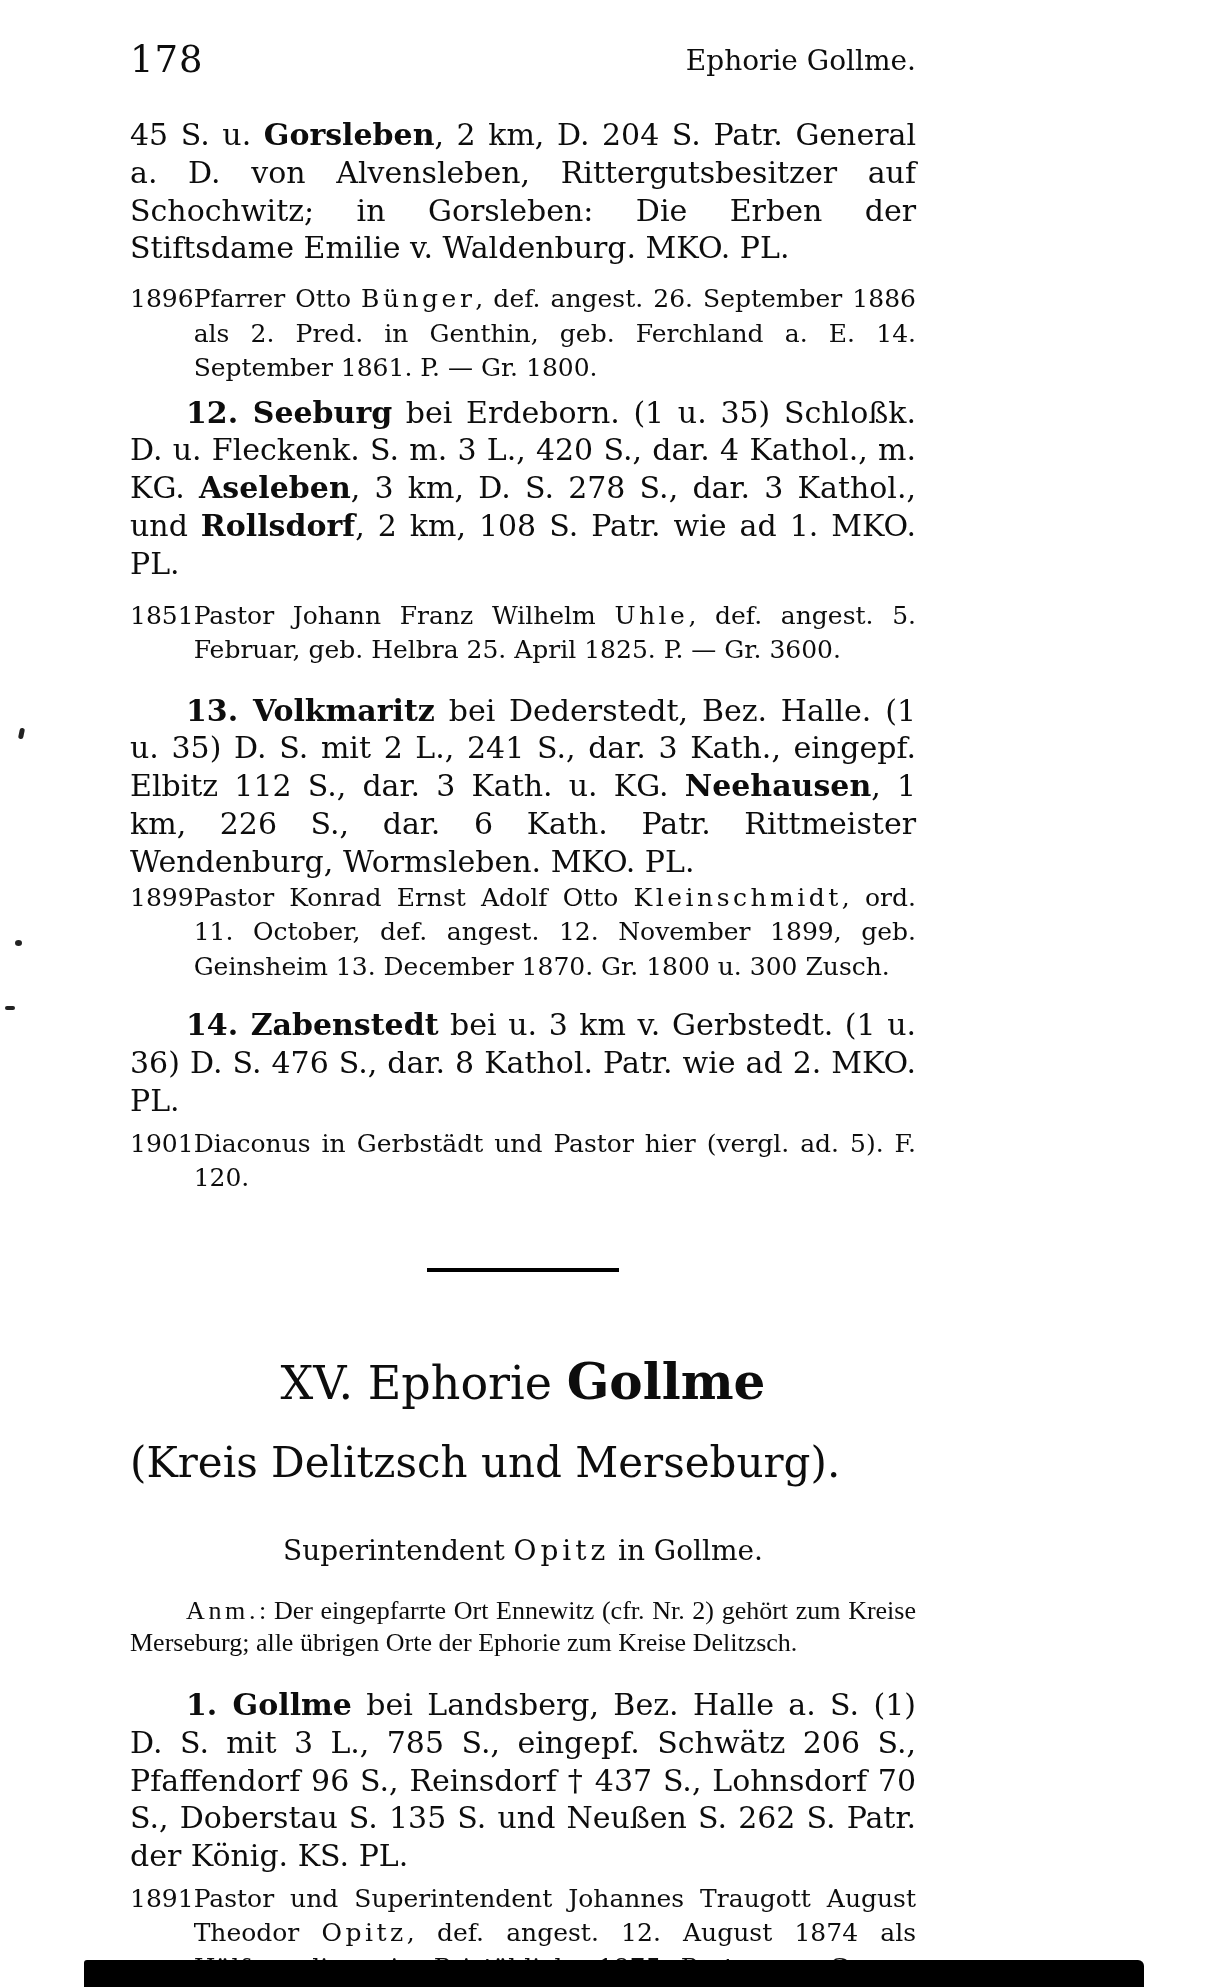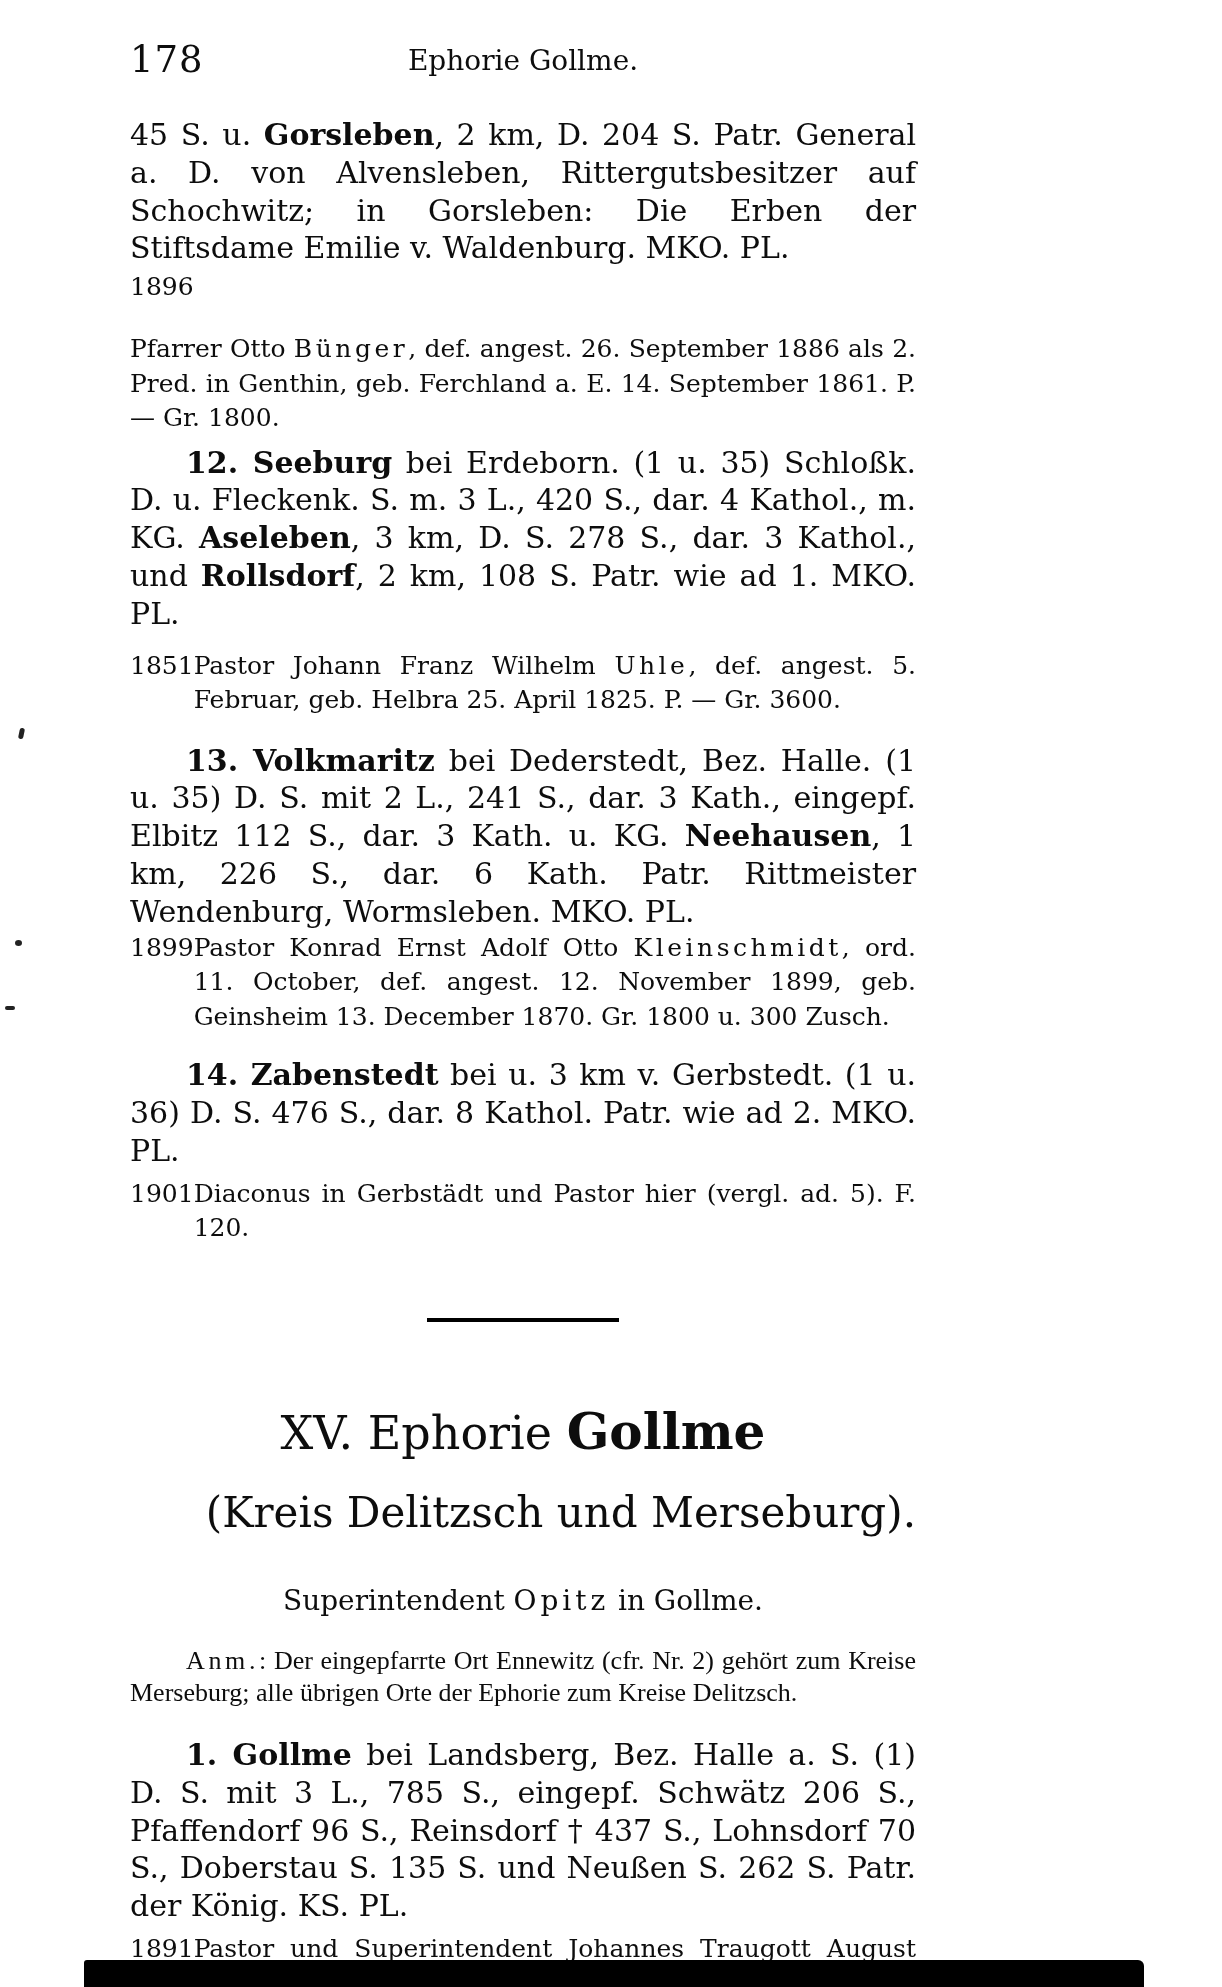--- a/index.html
+++ b/index.html
@@ -37,7 +37,7 @@
     left: 0;
     right: 0;
     top: 6px;
-    text-align: center;
+    text-align: right;
     font-size: 28px;
   }
   .body-para {

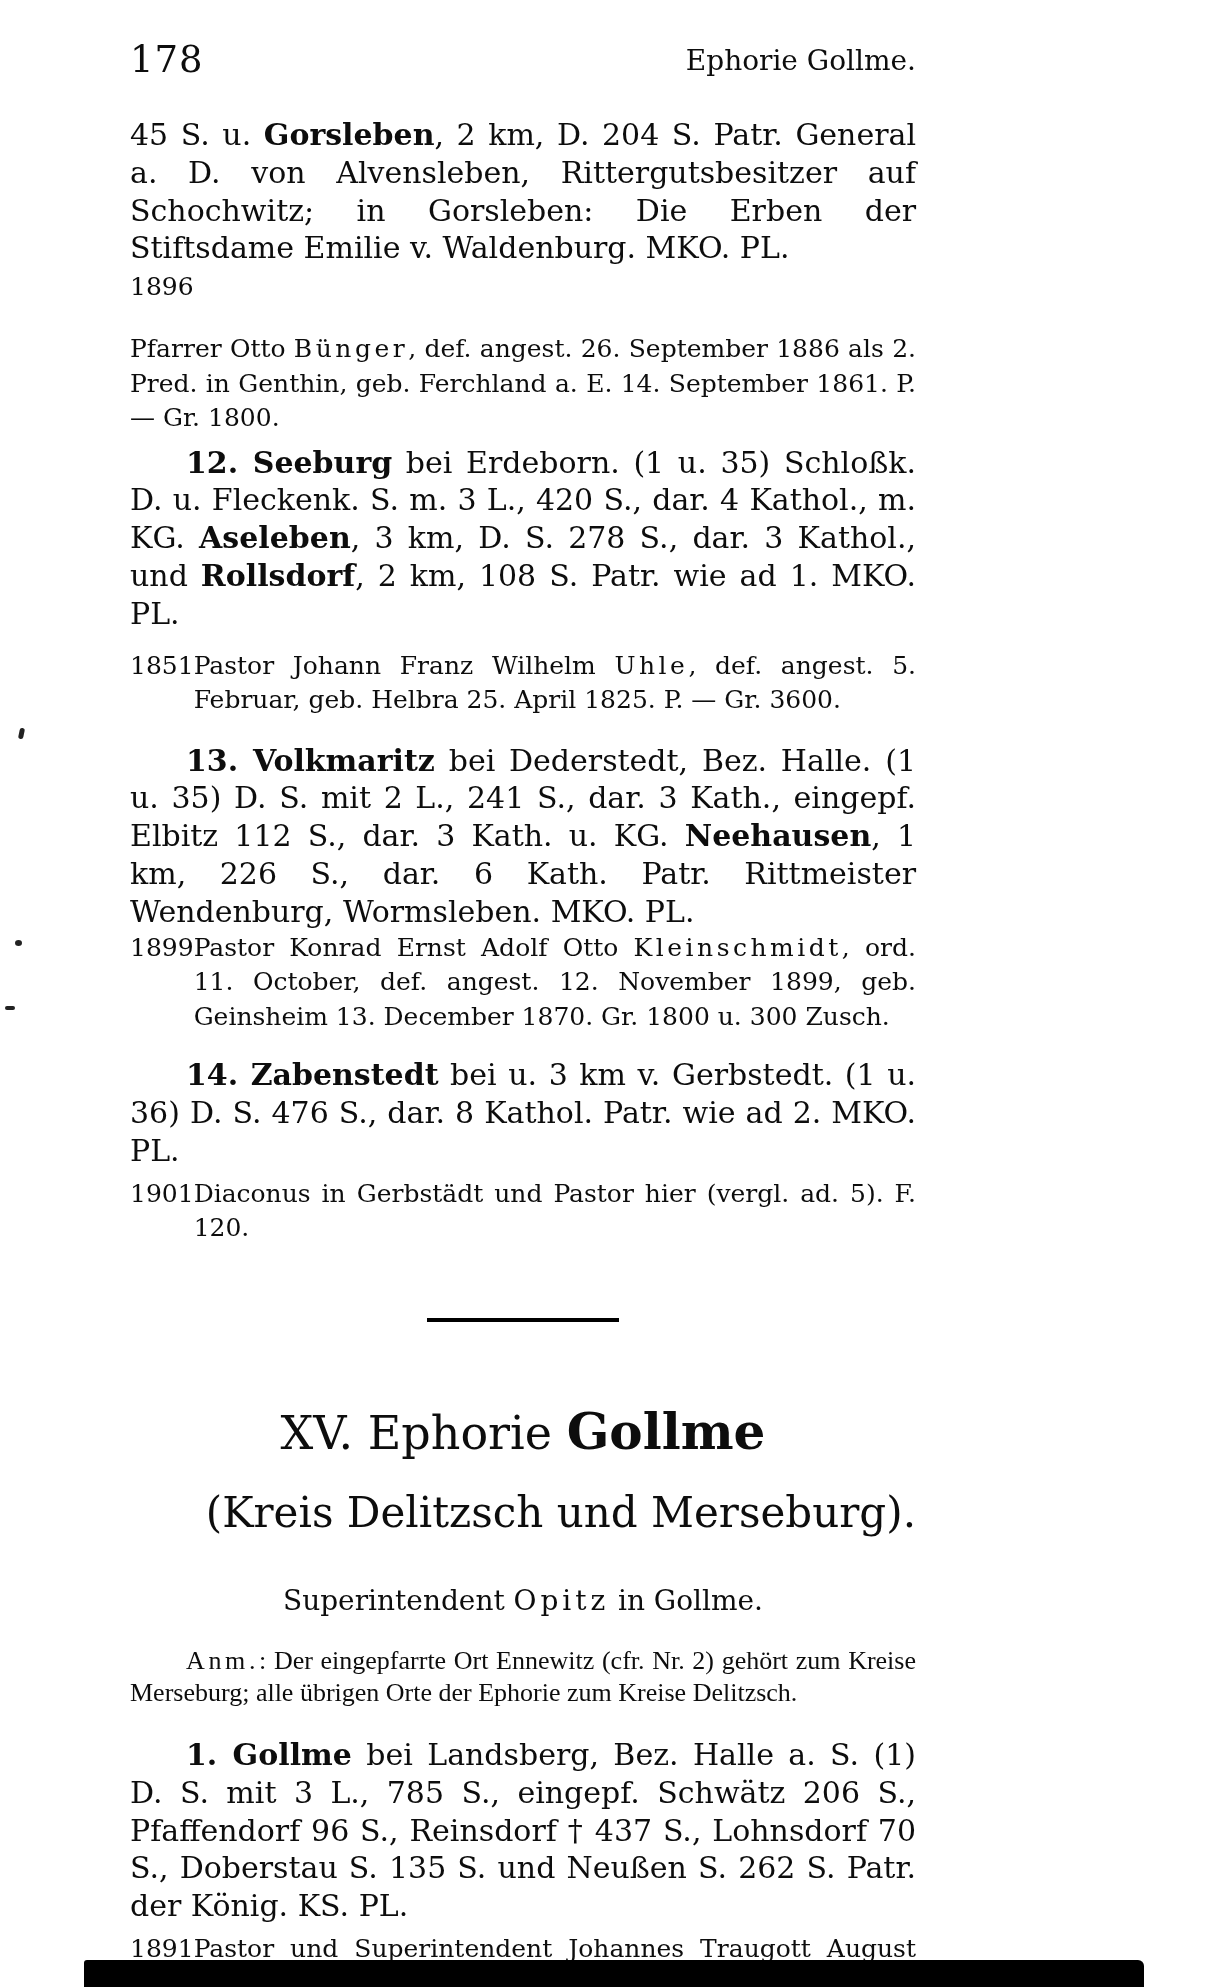--- a/index.html
+++ b/index.html
@@ -59,7 +59,7 @@
   .entry-text { flex: 1; text-align: justify; }
 
   .mt-p1    { margin-top: 32px; }
-  .mt-e1896 { margin-top: 3px; flex-direction: column;  }
+  .mt-e1896 { margin-top: 15px;  }
   .mt-p12   { margin-top: 8px;  }
   .mt-e1851 { margin-top: 16px; }
   .mt-p13   { margin-top: 24px; }

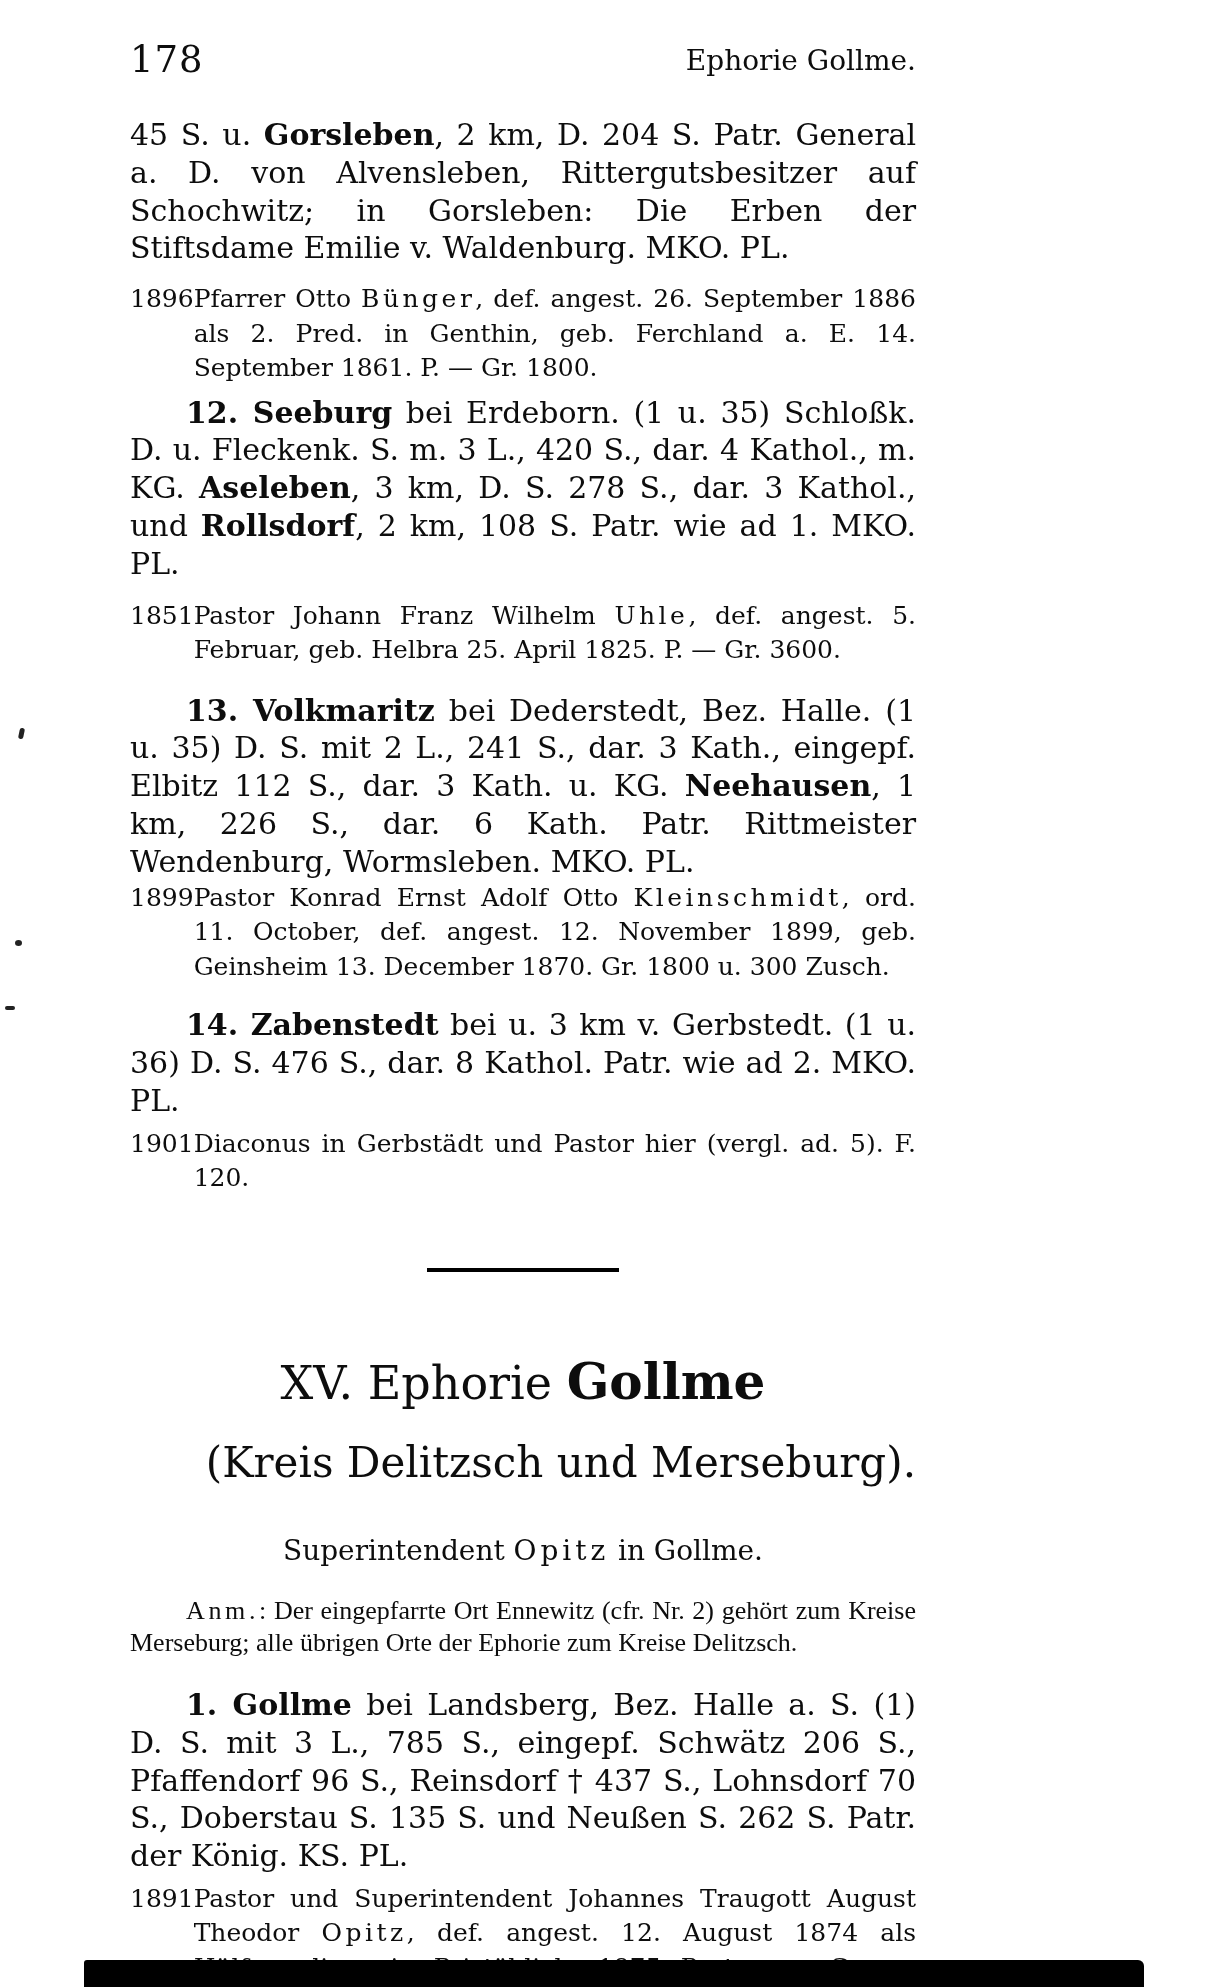--- a/index.html
+++ b/index.html
@@ -85,7 +85,7 @@
   }
   .section-subheading {
     margin-top: 26px;
-    text-align: right;
+    text-align: left;
     font-size: 42px;
     line-height: 1.2;
   }

